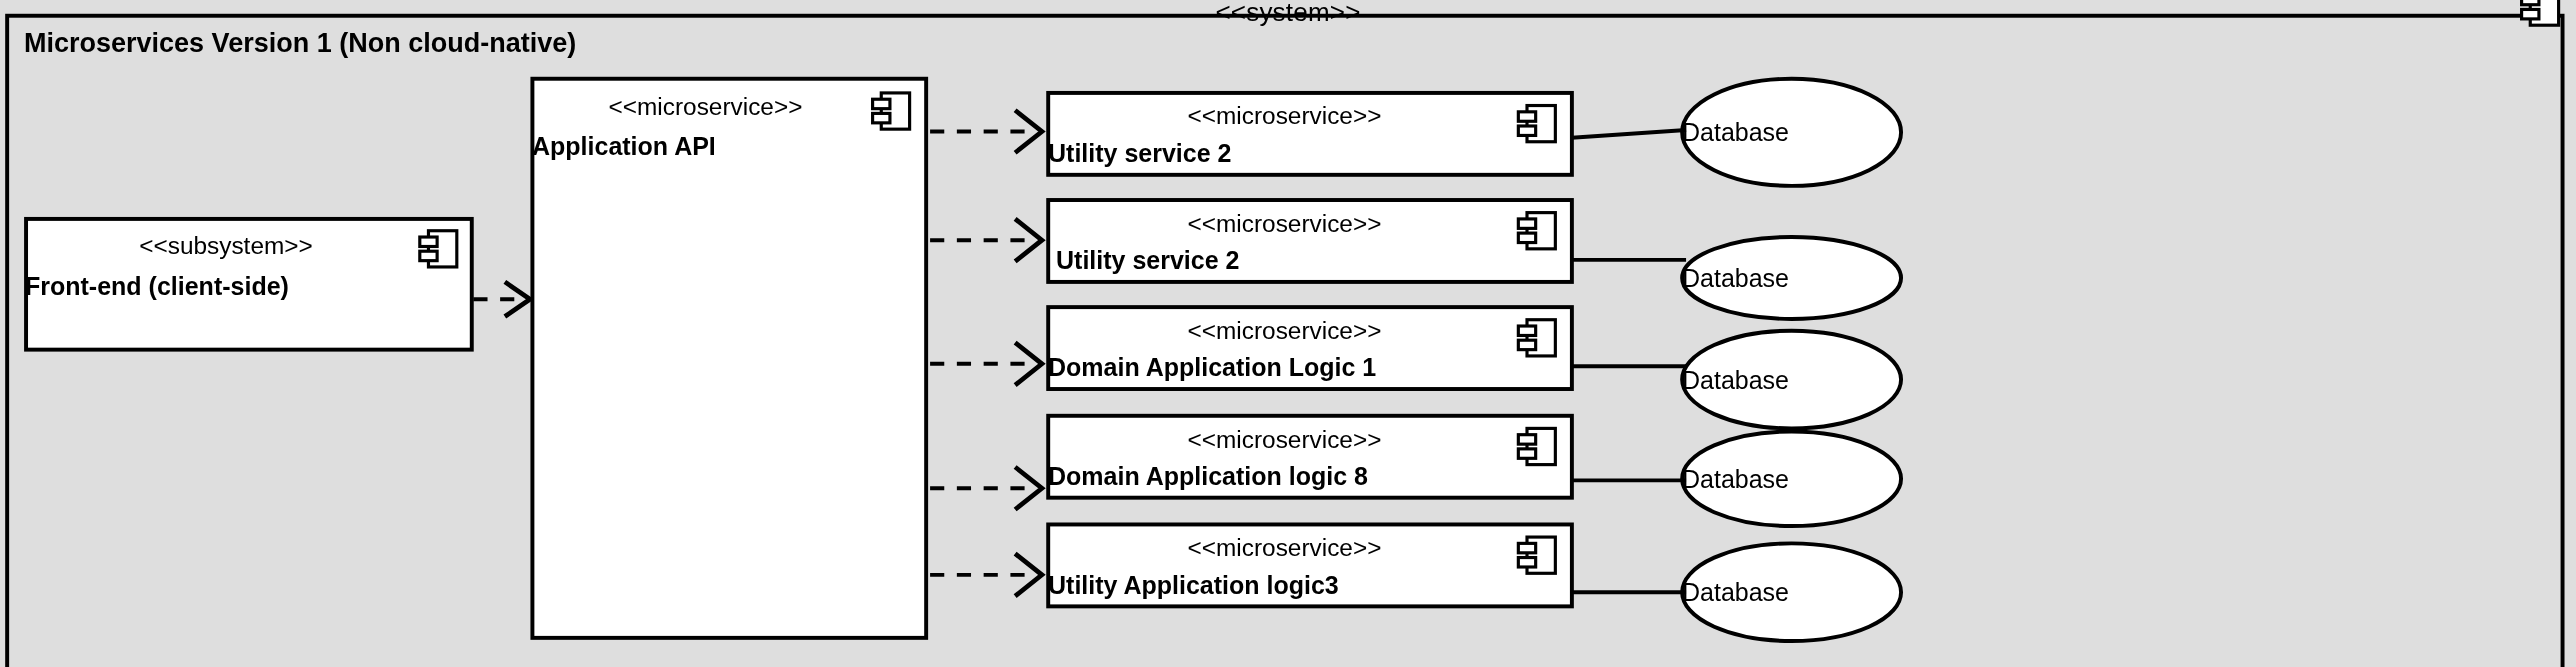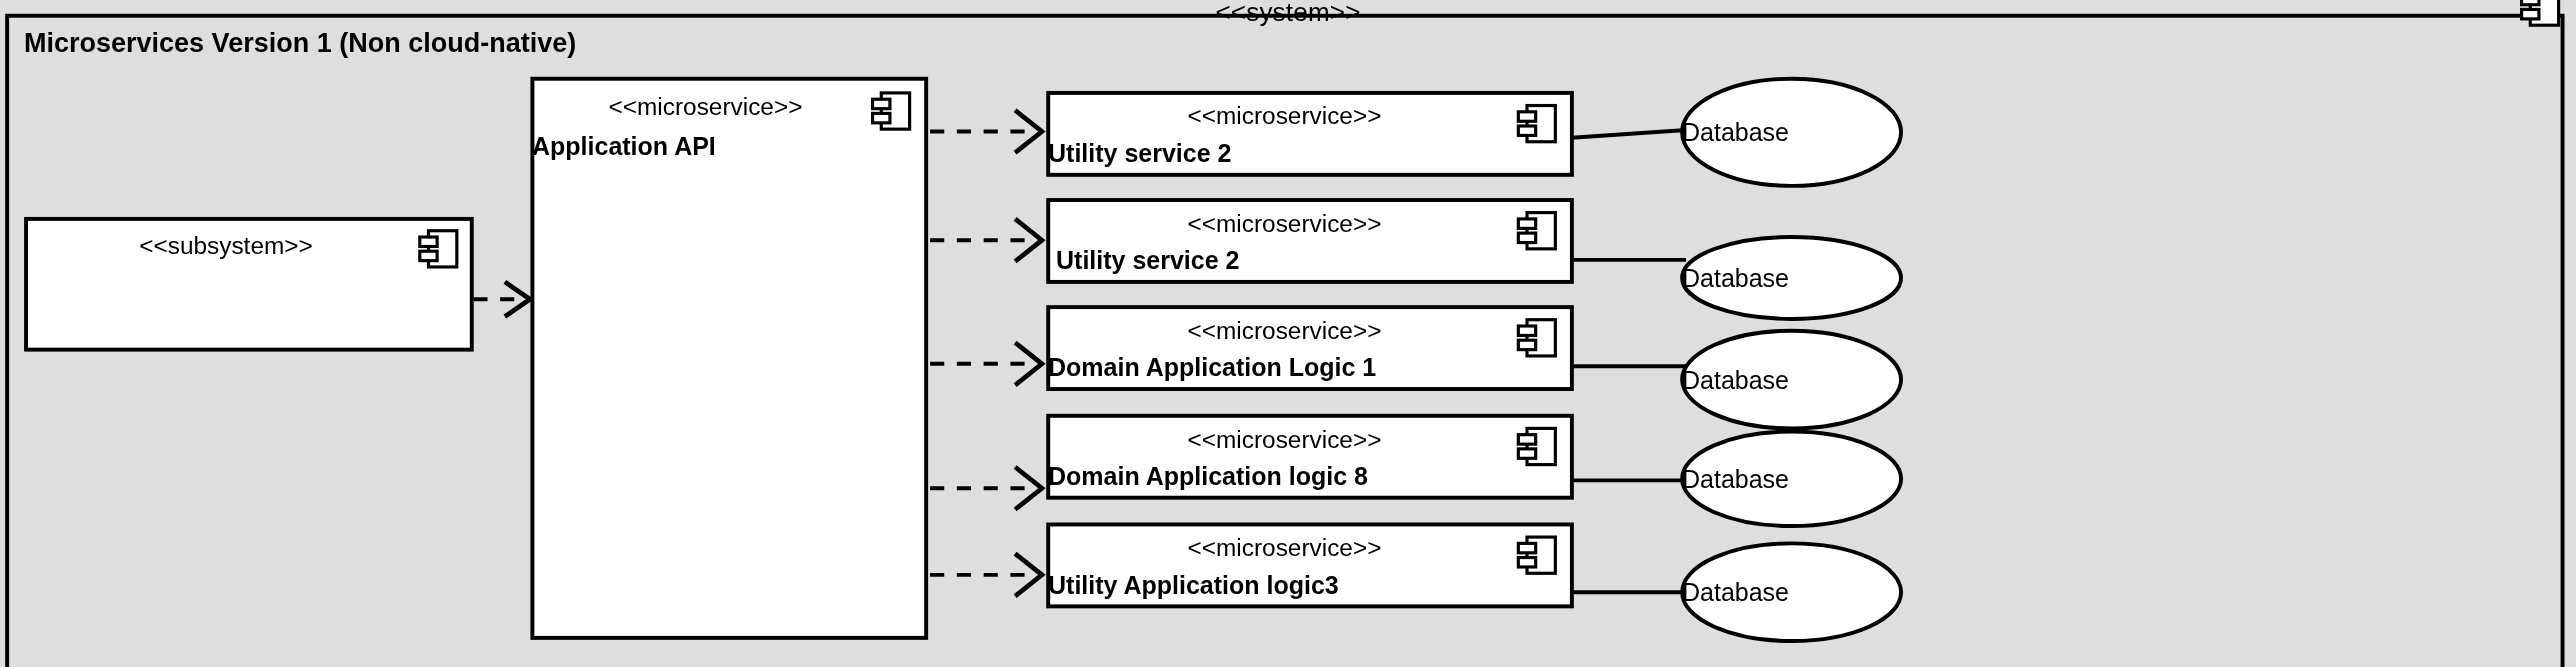--- a/index.html
+++ b/index.html
@@ -147,6 +147,7 @@
   <div class="lbl" id="sys-name">Microservices Version 1 (Non cloud-native)</div>
 
   <div class="lbl box-stereo" style="left:29px;top:232px;width:394px;">&lt;&lt;subsystem&gt;&gt;</div>
+  <div class="lbl box-name" style="left:25px;top:272px;width:402px;">Front-end (client-side)</div>
 
   <div class="lbl box-stereo" style="left:532px;top:93px;width:347px;">&lt;&lt;microservice&gt;&gt;</div>
   <div class="lbl box-name" style="left:532px;top:132px;width:347px;">Application API</div>

